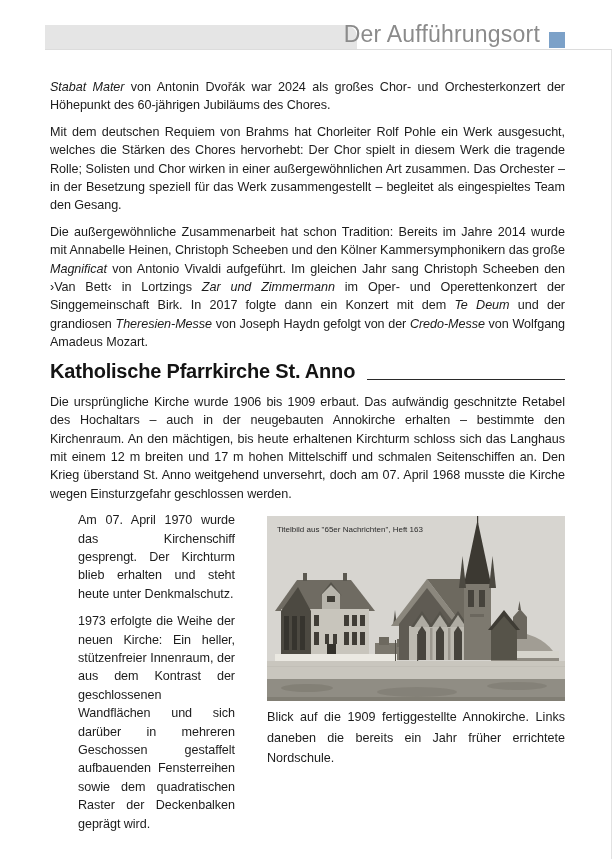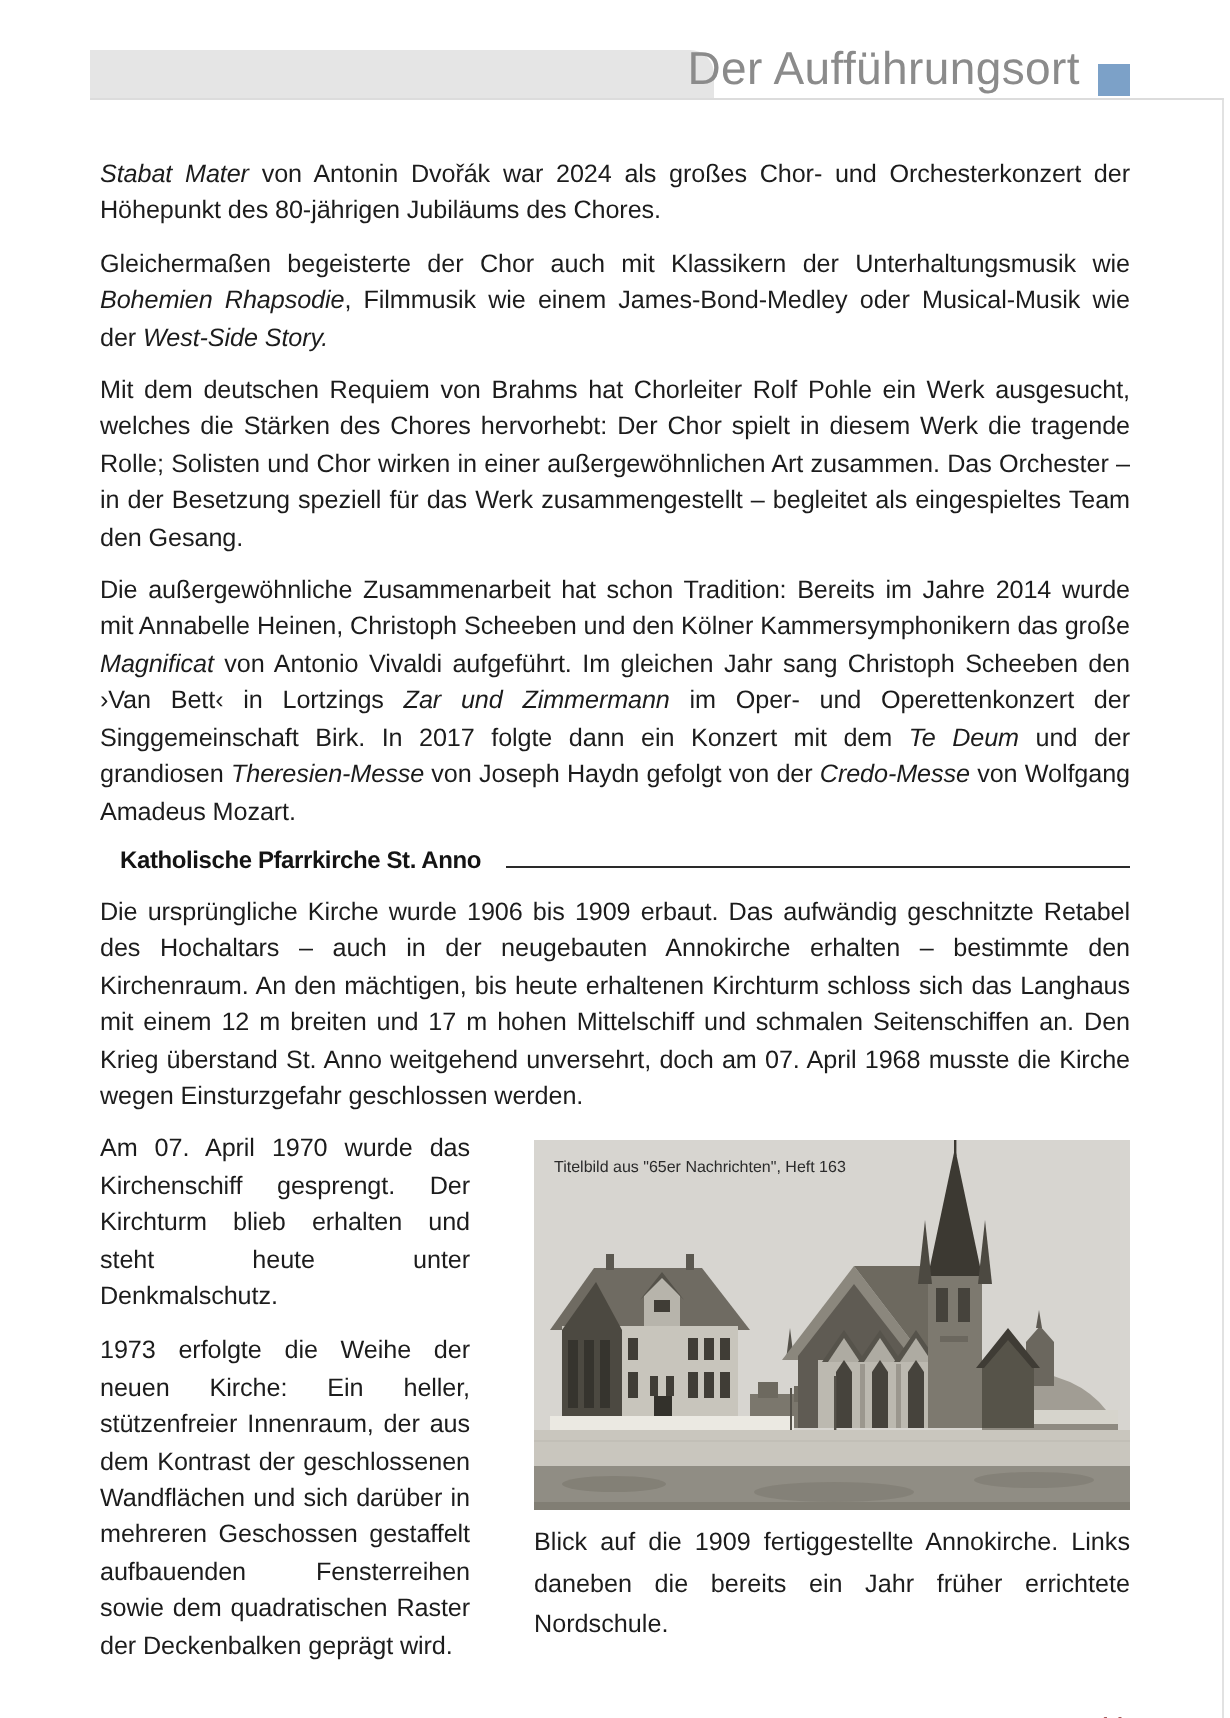--- a/index.html
+++ b/index.html
@@ -44,7 +44,7 @@
 <div class="header-line"></div>
 
 <div id="content">
-  <p class="body"><em>Stabat Mater</em><span> von Antonin Dvořák war 2024 als großes Chor- und Orchesterkonzert der Höhepunkt des 80-jährigen Jubiläums des Chores.</span></p>
+  <p class="body"><em>Stabat Mater</em><span> von Antonin Dvořák war 2024 als großes Chor- und Orchesterkonzert der Höhepunkt des 60-jährigen Jubiläums des Chores.</span></p>
   <p class="body"><span>Gleichermaßen begeisterte der Chor auch mit Klassikern der Unterhaltungsmusik wie </span><em>Bohemien Rhapsodie</em><span>, Filmmusik wie einem James-Bond-Medley oder Musical-Musik wie der </span><em>West-Side Story.</em></p>
   <p class="body"><span>Mit dem deutschen Requiem von Brahms hat Chorleiter Rolf Pohle ein Werk ausgesucht, welches die Stärken des Chores hervorhebt: Der Chor spielt in diesem Werk die tragende Rolle; Solisten und Chor wirken in einer außergewöhnlichen Art zusammen. Das Orchester – in der Besetzung speziell für das Werk zusammengestellt – begleitet als eingespieltes Team den Gesang.</span></p>
   <p class="body"><span>Die außergewöhnliche Zusammenarbeit hat schon Tradition: Bereits im Jahre 2014 wurde mit Annabelle Heinen, Christoph Scheeben und den Kölner Kammersymphonikern das große </span><em>Magnificat</em><span> von Antonio Vivaldi aufgeführt. Im gleichen Jahr sang Christoph Scheeben den ›Van Bett‹ in Lortzings </span><em>Zar und Zimmermann</em><span> im Oper- und Operettenkonzert der Singgemeinschaft Birk. In 2017 folgte dann ein Konzert mit dem </span><em>Te Deum</em><span> und der grandiosen </span><em>Theresien-Messe</em><span> von Joseph Haydn gefolgt von der </span><em>Credo-Messe</em><span> von Wolfgang Amadeus Mozart.</span></p>

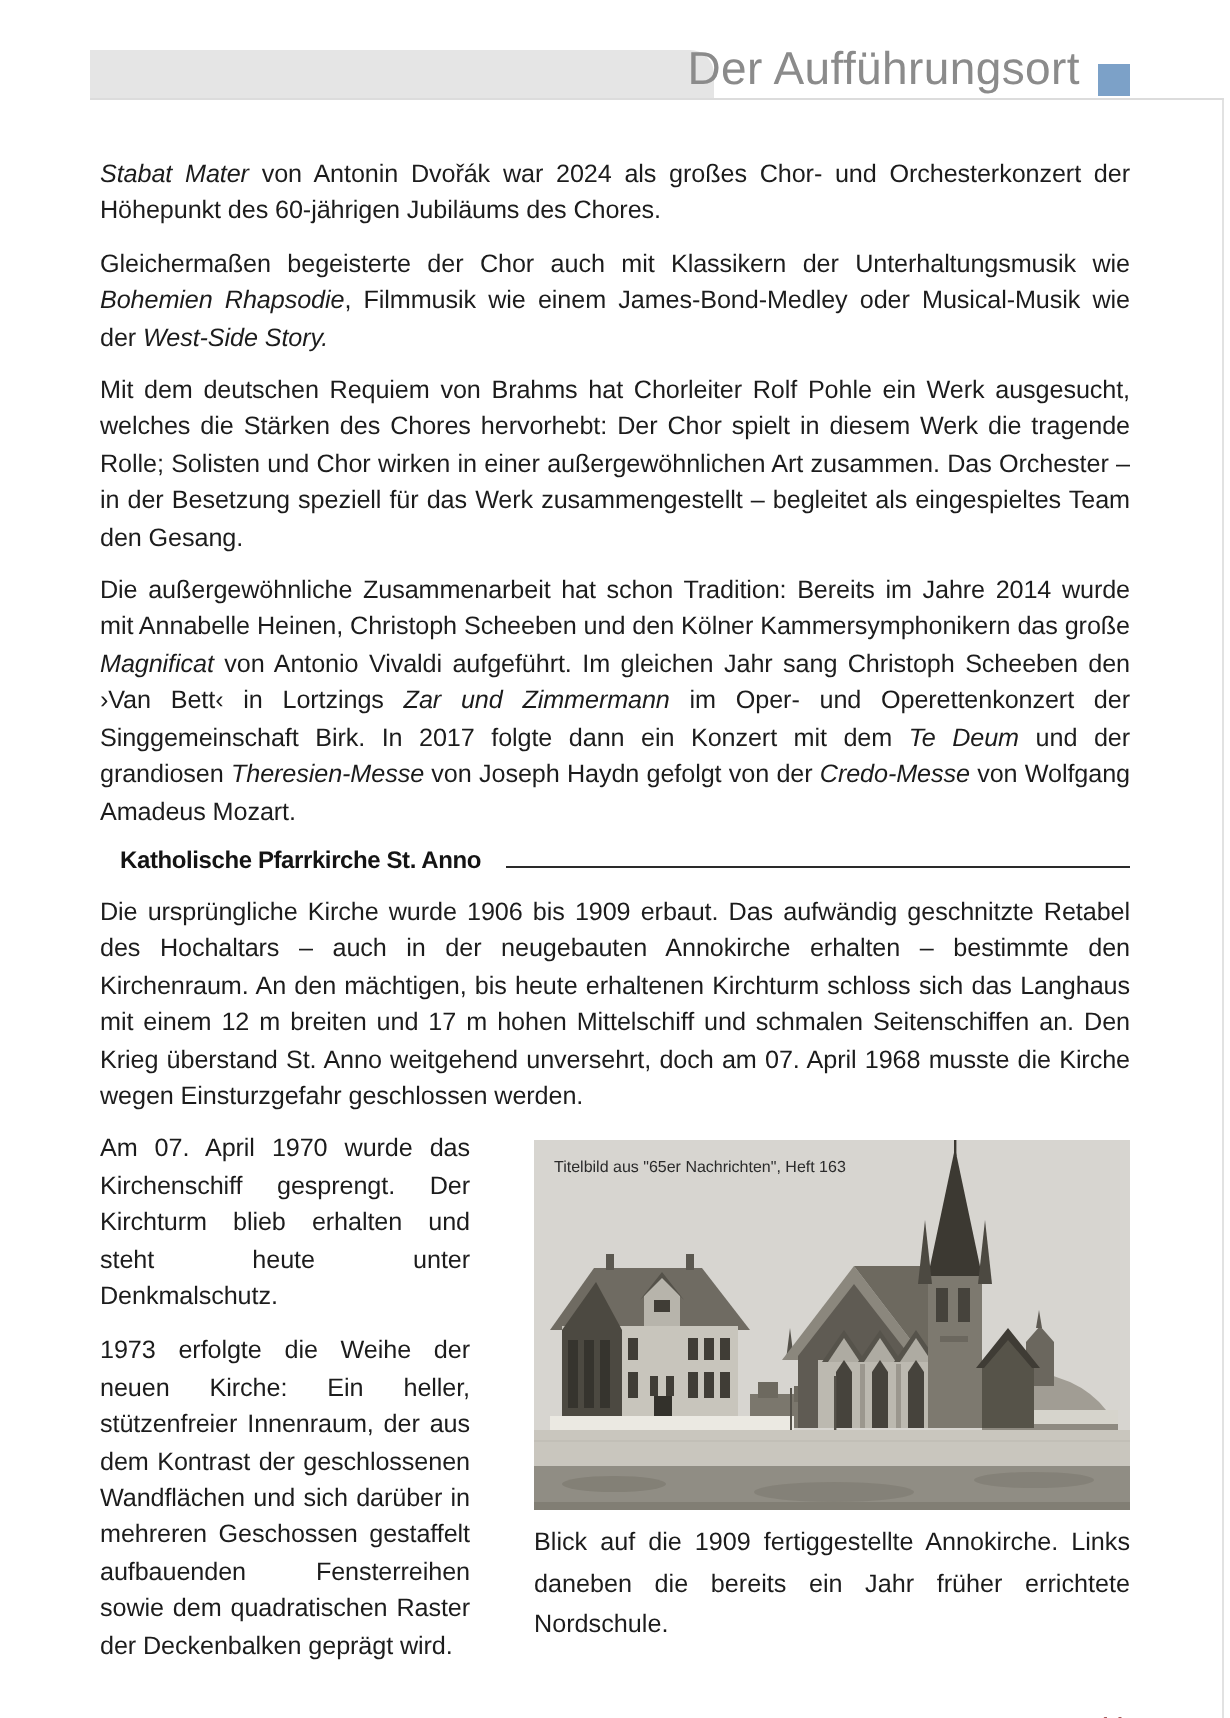--- a/index.html
+++ b/index.html
@@ -45,7 +45,6 @@
 
 <div id="content">
   <p class="body"><em>Stabat Mater</em><span> von Antonin Dvořák war 2024 als großes Chor- und Orchesterkonzert der Höhepunkt des 60-jährigen Jubiläums des Chores.</span></p>
-  <p class="body"><span>Gleichermaßen begeisterte der Chor auch mit Klassikern der Unterhaltungsmusik wie </span><em>Bohemien Rhapsodie</em><span>, Filmmusik wie einem James-Bond-Medley oder Musical-Musik wie der </span><em>West-Side Story.</em></p>
   <p class="body"><span>Mit dem deutschen Requiem von Brahms hat Chorleiter Rolf Pohle ein Werk ausgesucht, welches die Stärken des Chores hervorhebt: Der Chor spielt in diesem Werk die tragende Rolle; Solisten und Chor wirken in einer außergewöhnlichen Art zusammen. Das Orchester – in der Besetzung speziell für das Werk zusammengestellt – begleitet als eingespieltes Team den Gesang.</span></p>
   <p class="body"><span>Die außergewöhnliche Zusammenarbeit hat schon Tradition: Bereits im Jahre 2014 wurde mit Annabelle Heinen, Christoph Scheeben und den Kölner Kammersymphonikern das große </span><em>Magnificat</em><span> von Antonio Vivaldi aufgeführt. Im gleichen Jahr sang Christoph Scheeben den ›Van Bett‹ in Lortzings </span><em>Zar und Zimmermann</em><span> im Oper- und Operettenkonzert der Singgemeinschaft Birk. In 2017 folgte dann ein Konzert mit dem </span><em>Te Deum</em><span> und der grandiosen </span><em>Theresien-Messe</em><span> von Joseph Haydn gefolgt von der </span><em>Credo-Messe</em><span> von Wolfgang Amadeus Mozart.</span></p>
 

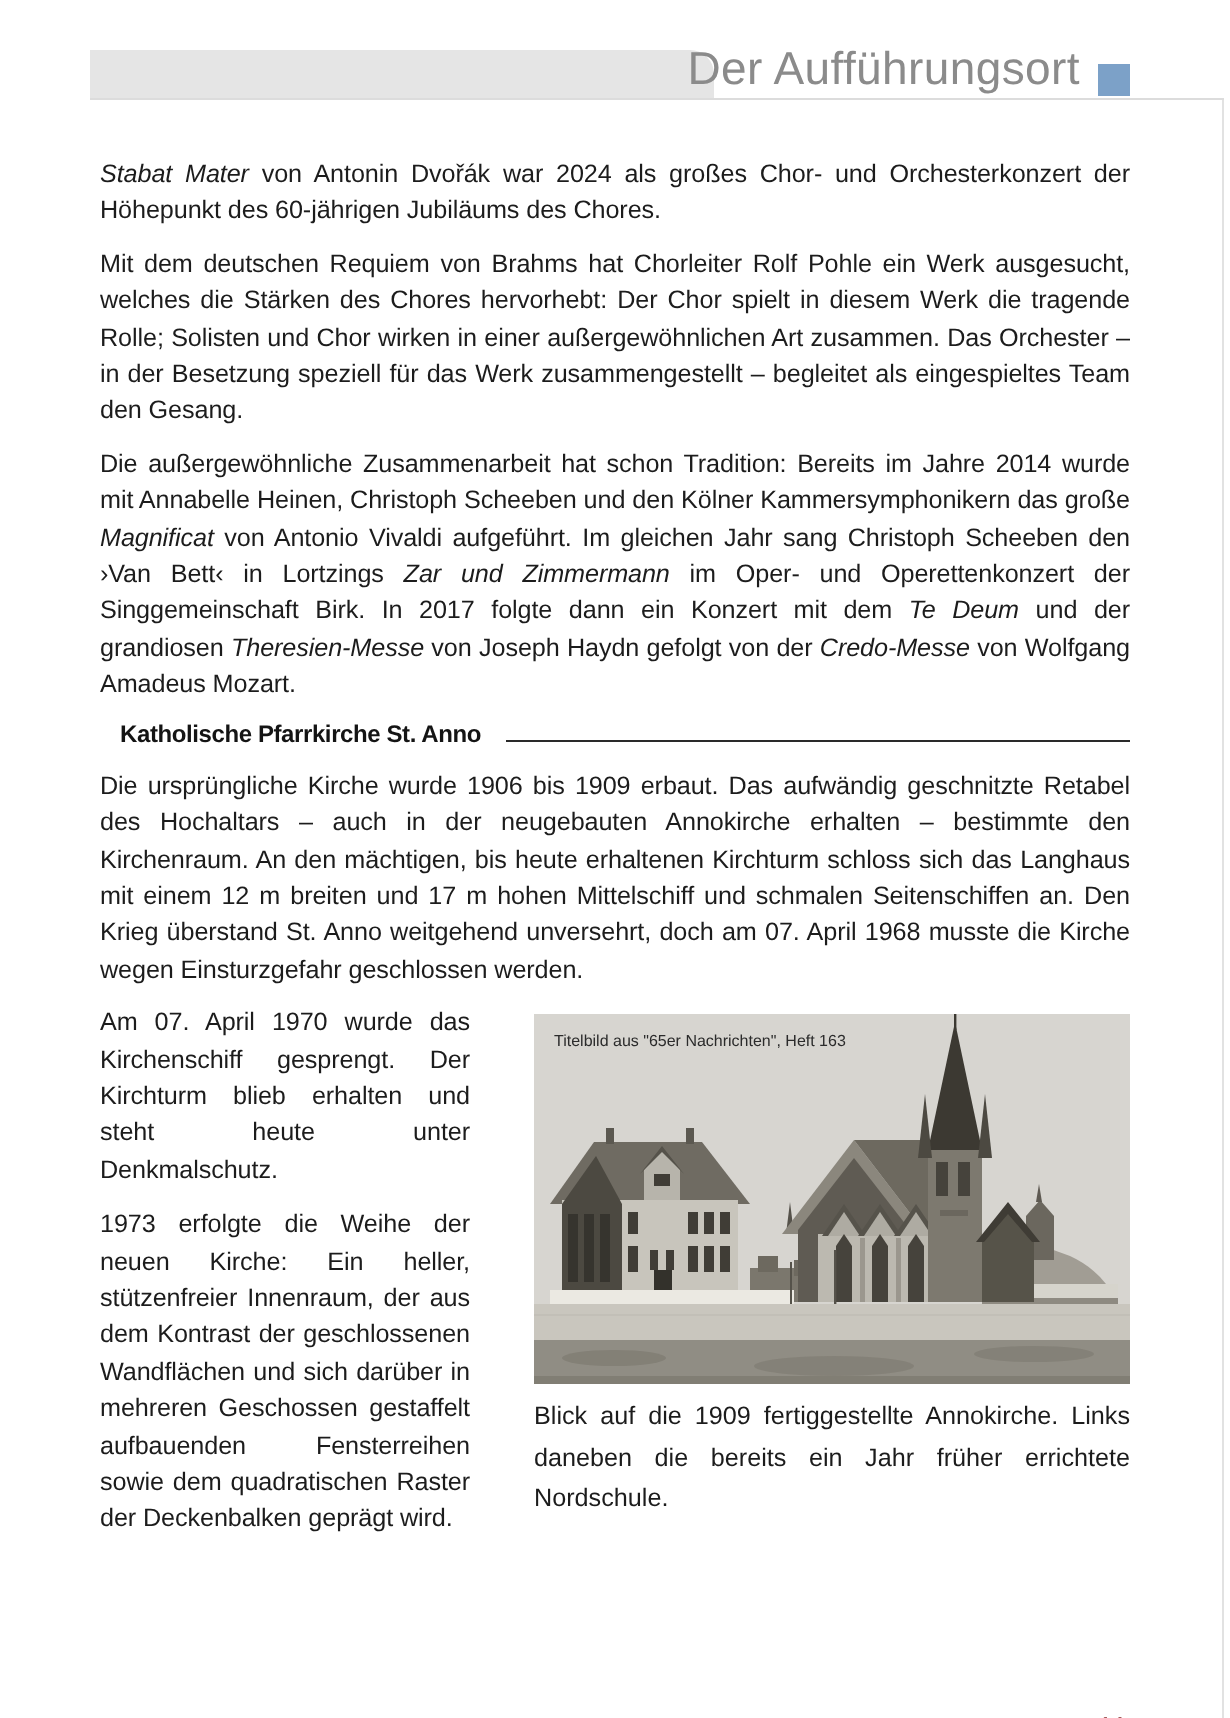--- a/index.html
+++ b/index.html
@@ -19,7 +19,7 @@
   p.body{font-size:12.6px;line-height:18.4px;text-align:justify;margin:0 0 8px 0;letter-spacing:-.05px;}
   em{font-style:italic;}
   .secheading{display:flex;align-items:flex-end;margin:8px 0 10px 0;}
-  .secheading .txt{font-size:12px;font-weight:bold;color:#141414;letter-spacing:-.2px;white-space:nowrap;margin-left:10px;}
+  .secheading .txt{font-size:20px;font-weight:bold;color:#141414;letter-spacing:-.2px;white-space:nowrap;}
   .secheading .rule{flex:1;border-bottom:1.3px solid #2a2a2a;margin-left:12px;margin-bottom:3px;}
   
   .two-col{display:flex;margin-top:1px;}

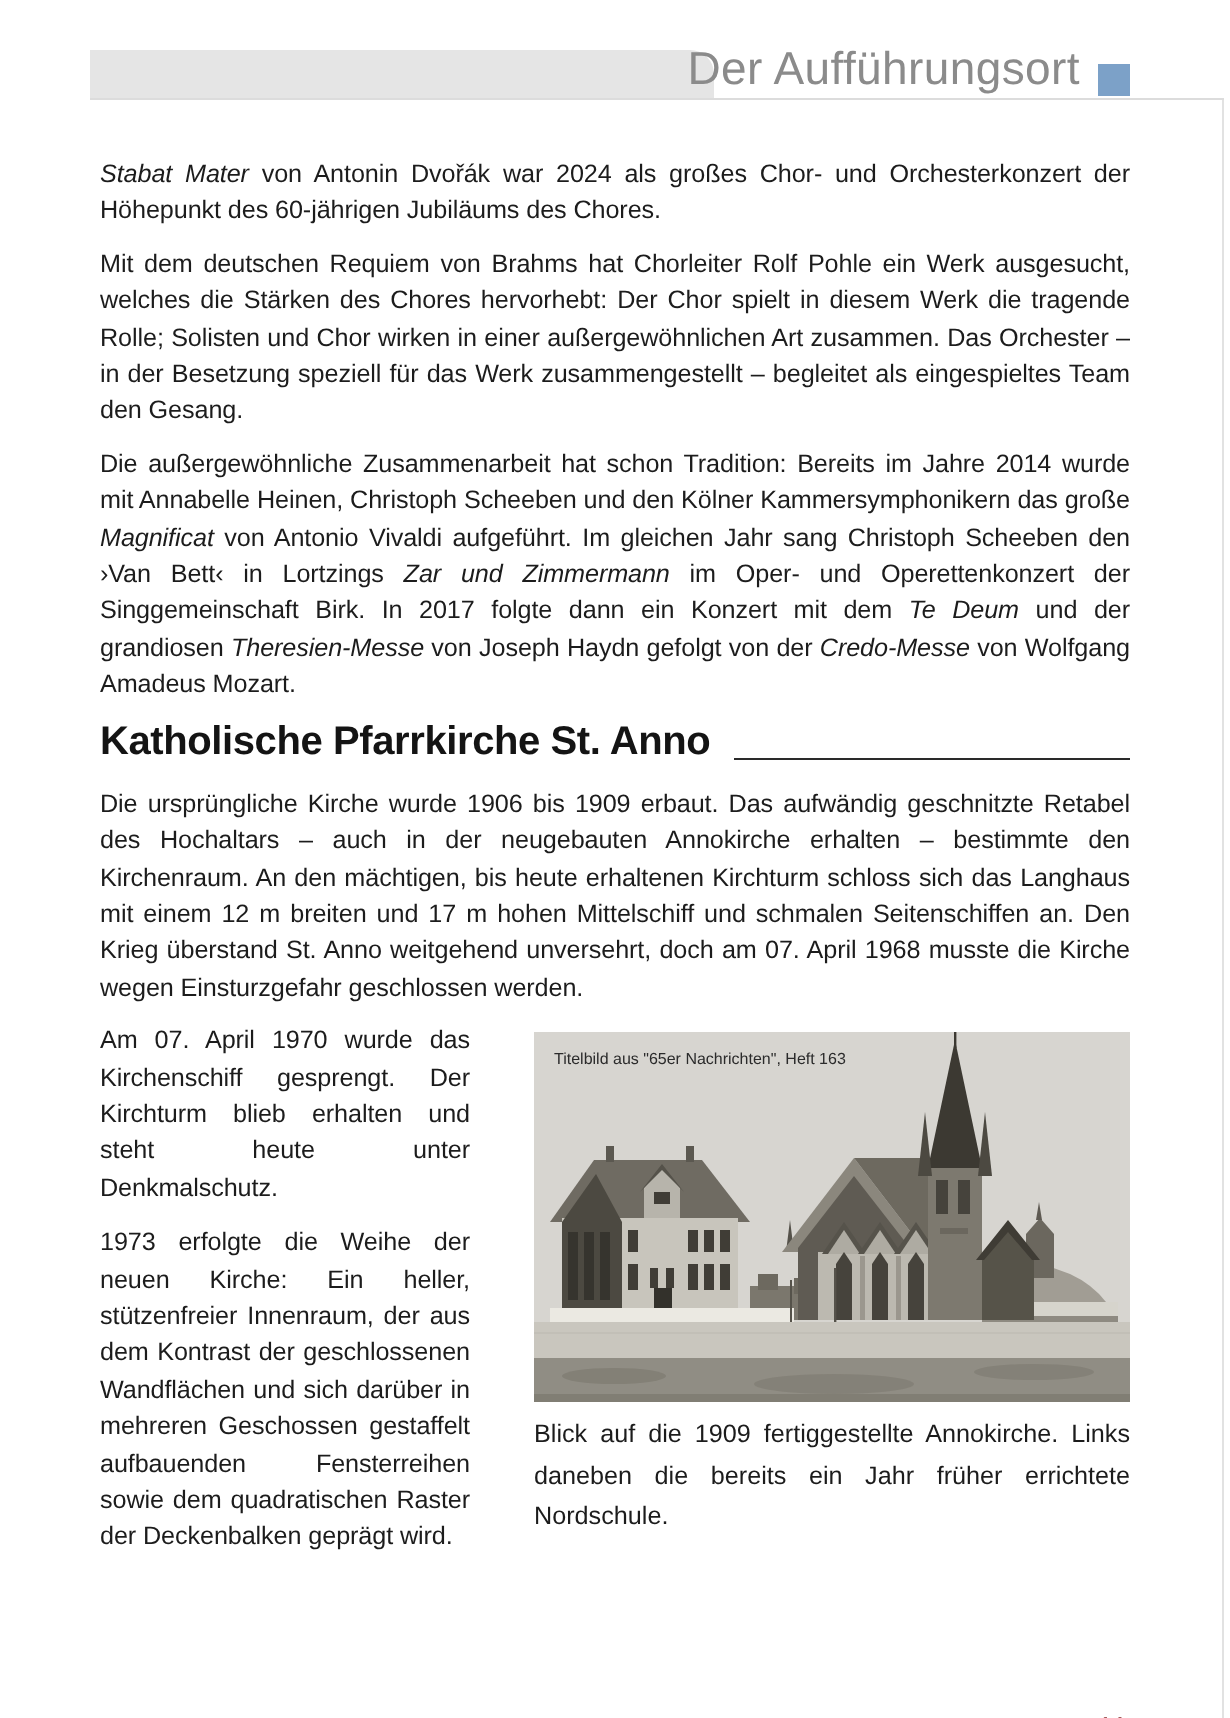--- a/index.html
+++ b/index.html
@@ -24,7 +24,7 @@
   
   .two-col{display:flex;margin-top:1px;}
   .col-left{width:185px;flex:none;}
-  .col-left p{margin-bottom:9px;}
+  .col-left p{margin-bottom:9px;margin-left:28px;}
   .fig{flex:none;width:298px;margin-left:32px;margin-top:5px;}
   .photo{display:block;width:298px;height:185px;}
   .figcaption{font-size:12.6px;line-height:20.5px;text-align:justify;margin-top:6px;color:#1c1c1c;}

